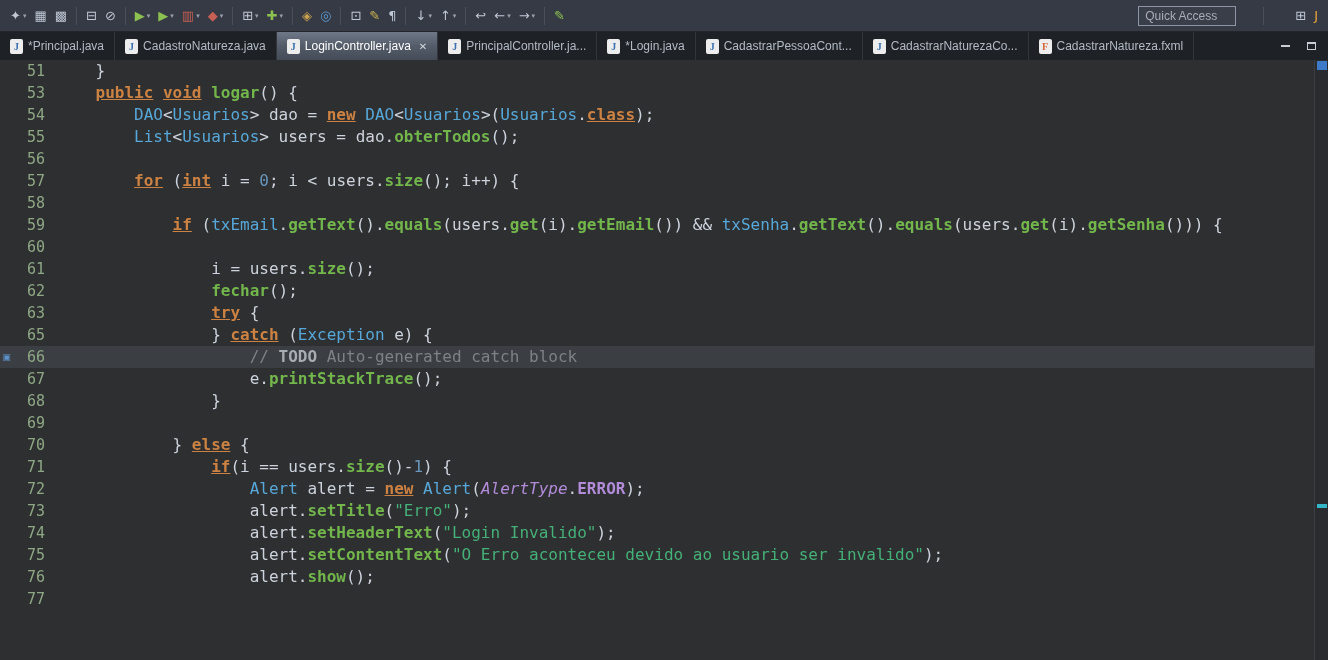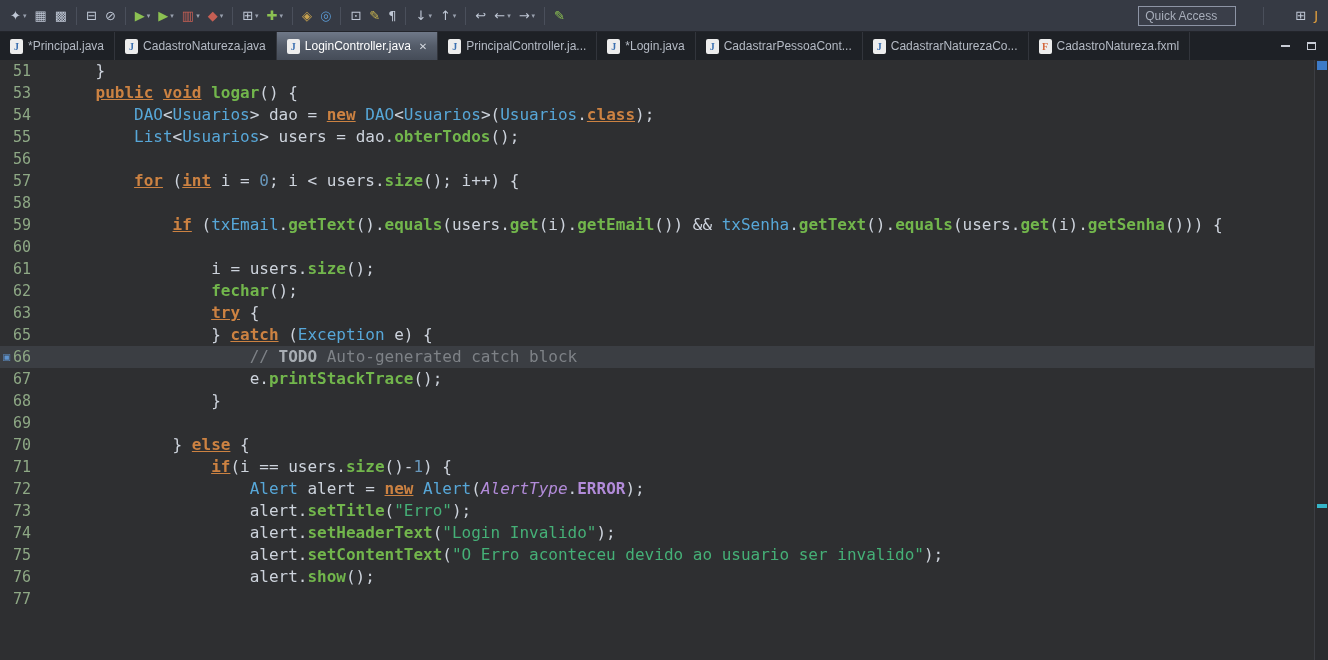--- a/index.html
+++ b/index.html
@@ -202,7 +202,7 @@
         </div>
         <div class="tab">
           <span class="tab-icon" style="color: rgb(212, 102, 58);">F</span>
-          <span class="tab-label">CadastroNatureza.fxml</span>
+          <span class="tab-label">CadastrarNatureza.fxml</span>
         </div>
       </div>
     <div class="win-controls">

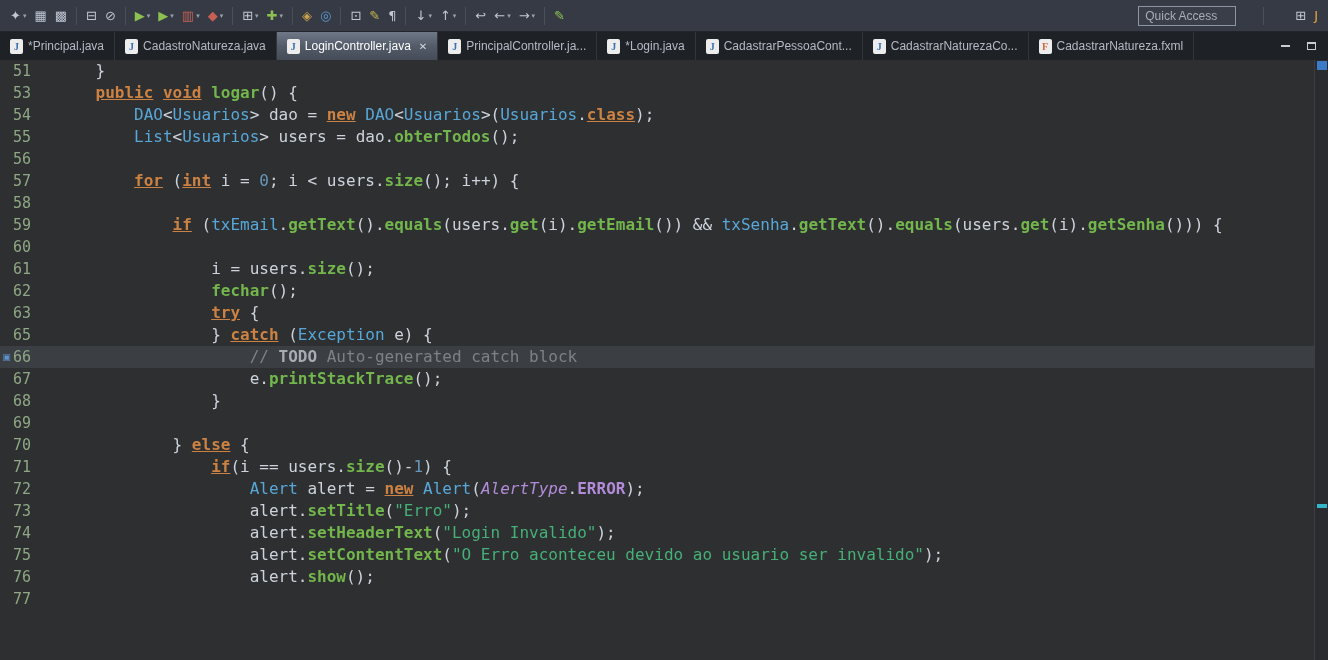--- a/index.html
+++ b/index.html
@@ -42,7 +42,7 @@
   .line.current { background:var(--current_line_bg,#3B3E43); }
   .annot { flex:0 0 13px; display:flex; align-items:center; justify-content:center; }
   .task-marker { font-size:9px; color:#5E93CE; font-family:"DejaVu Sans", sans-serif; }
-  .num { flex:0 0 44px; text-align:left; padding-right:12px; font-family:"DejaVu Sans Mono", monospace;
+  .num { flex:0 0 44px; text-align:right; padding-right:12px; font-family:"DejaVu Sans Mono", monospace;
     font-size:15px; line-height:22px; color:var(--line_number,#8EA885); }
   pre.code { margin:0; font-family:"DejaVu Sans Mono", monospace; font-size:16px; line-height:22px; white-space:pre; }
 

